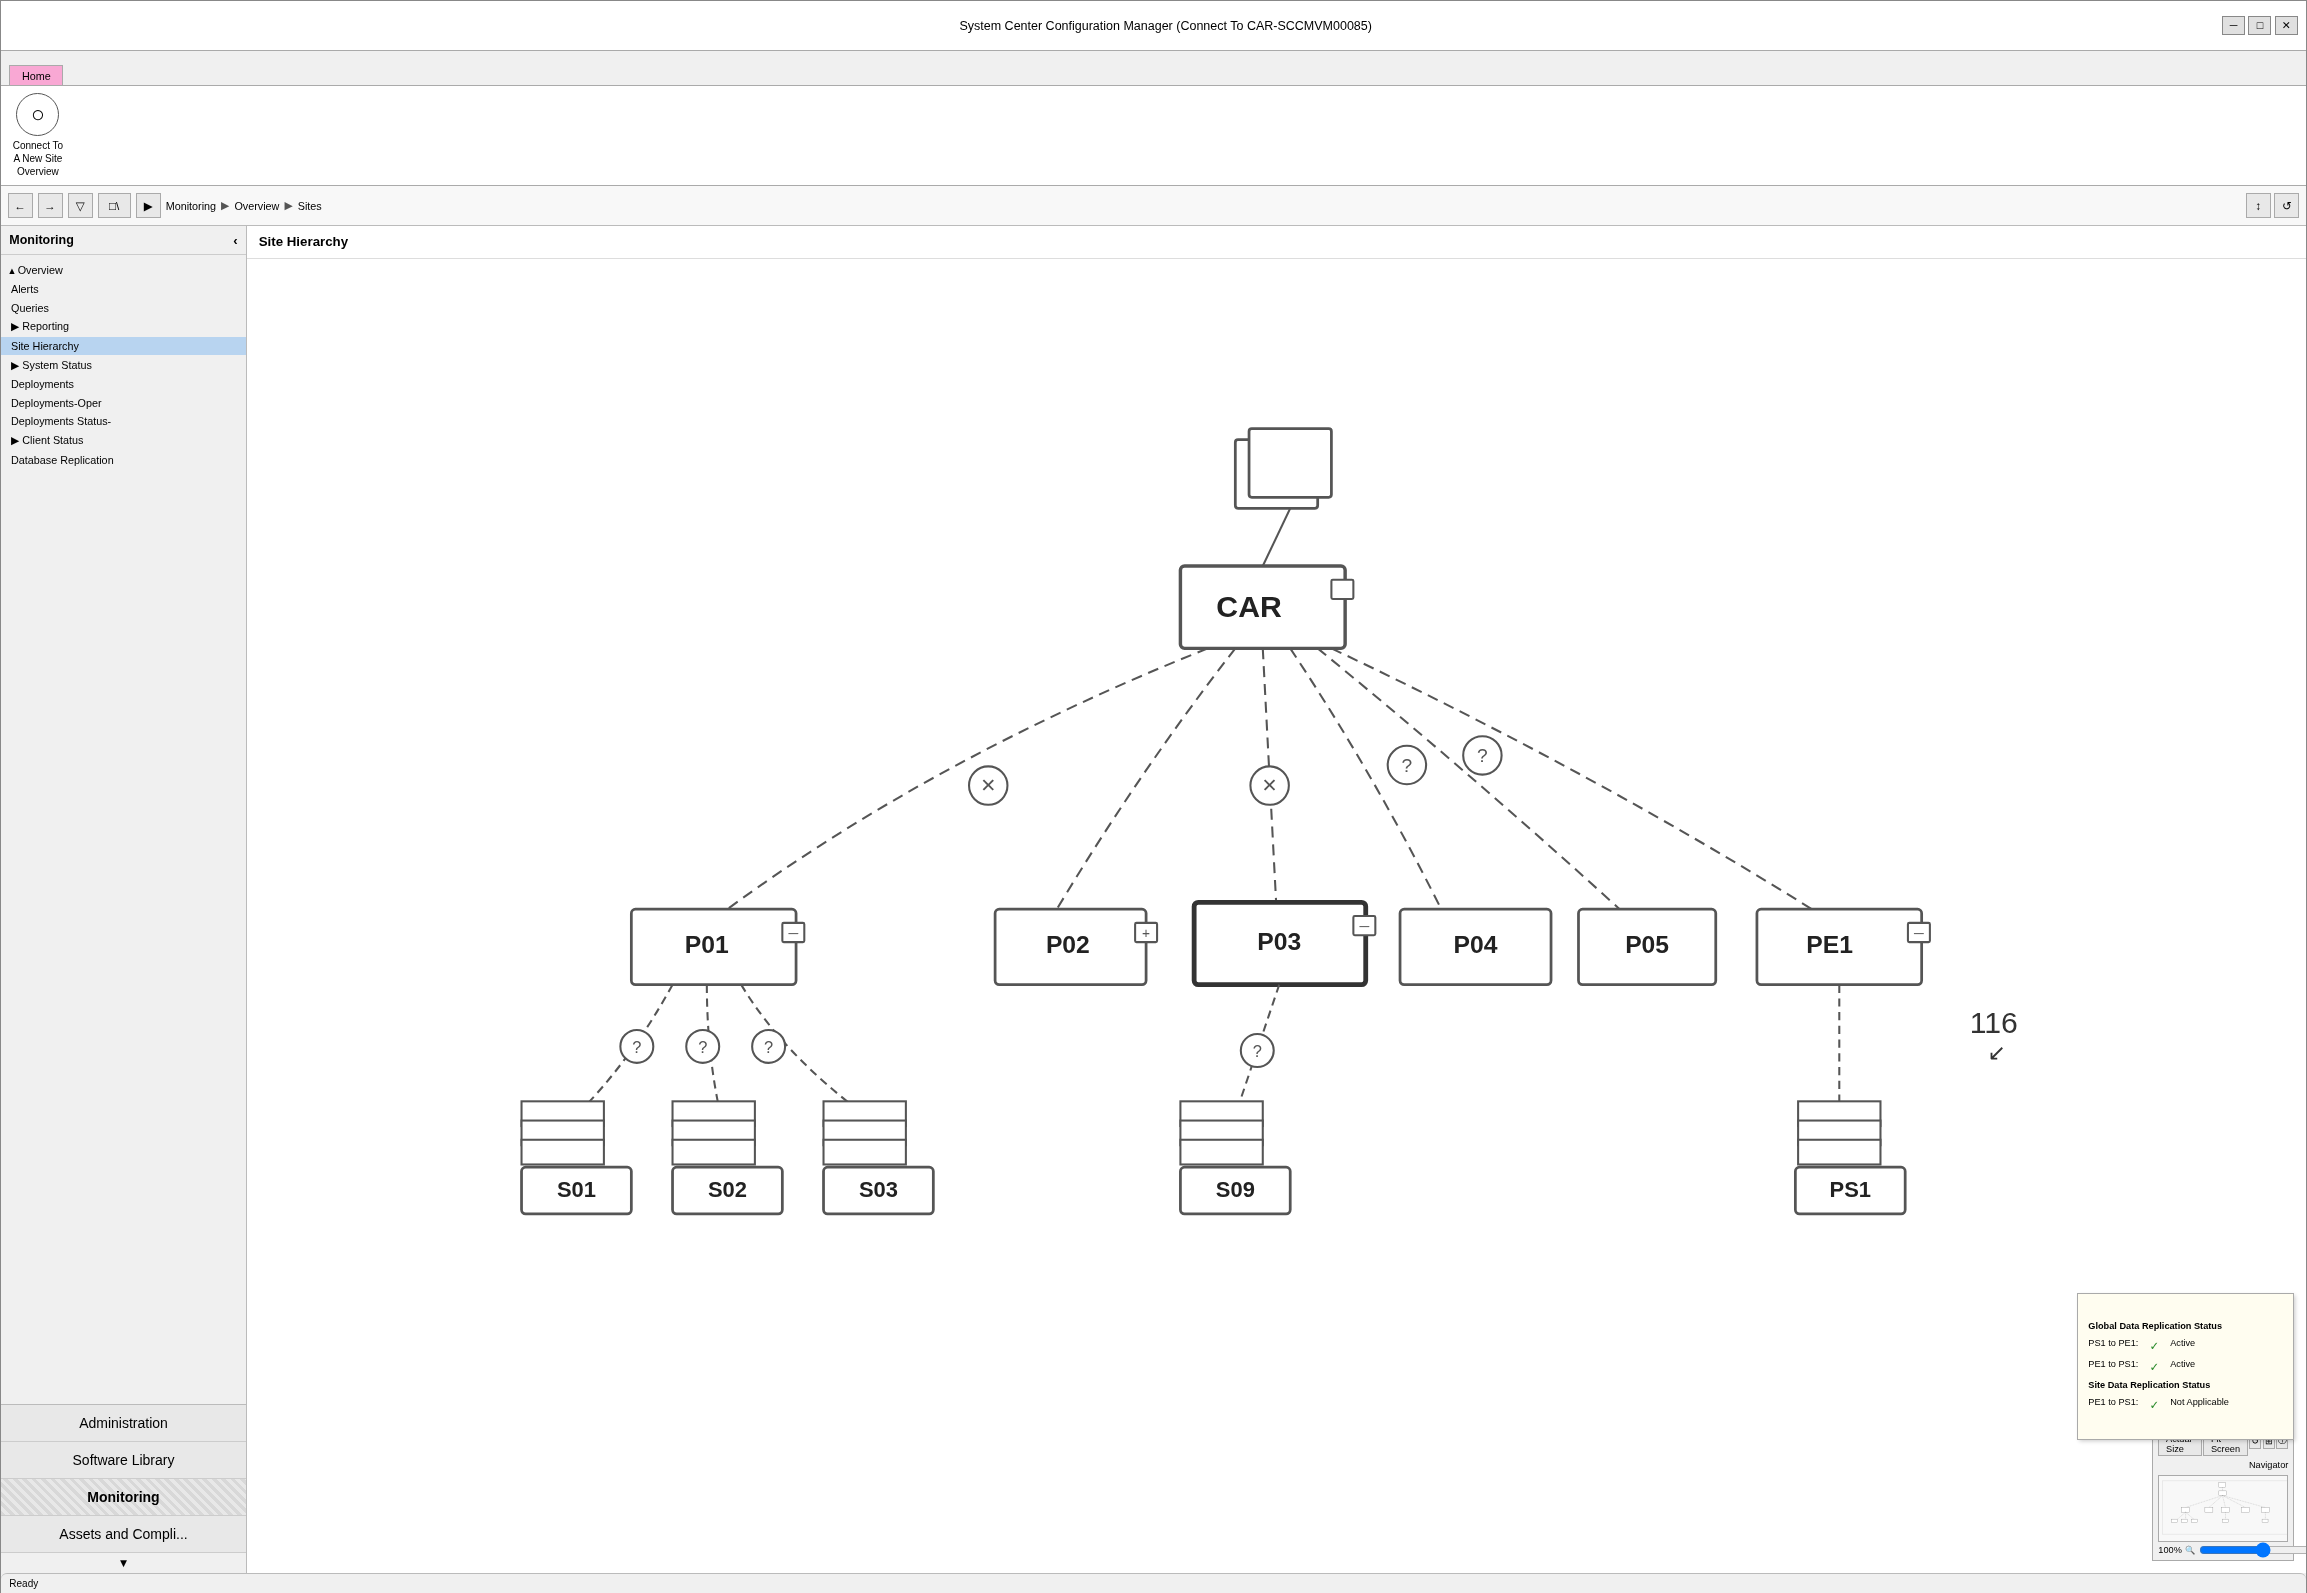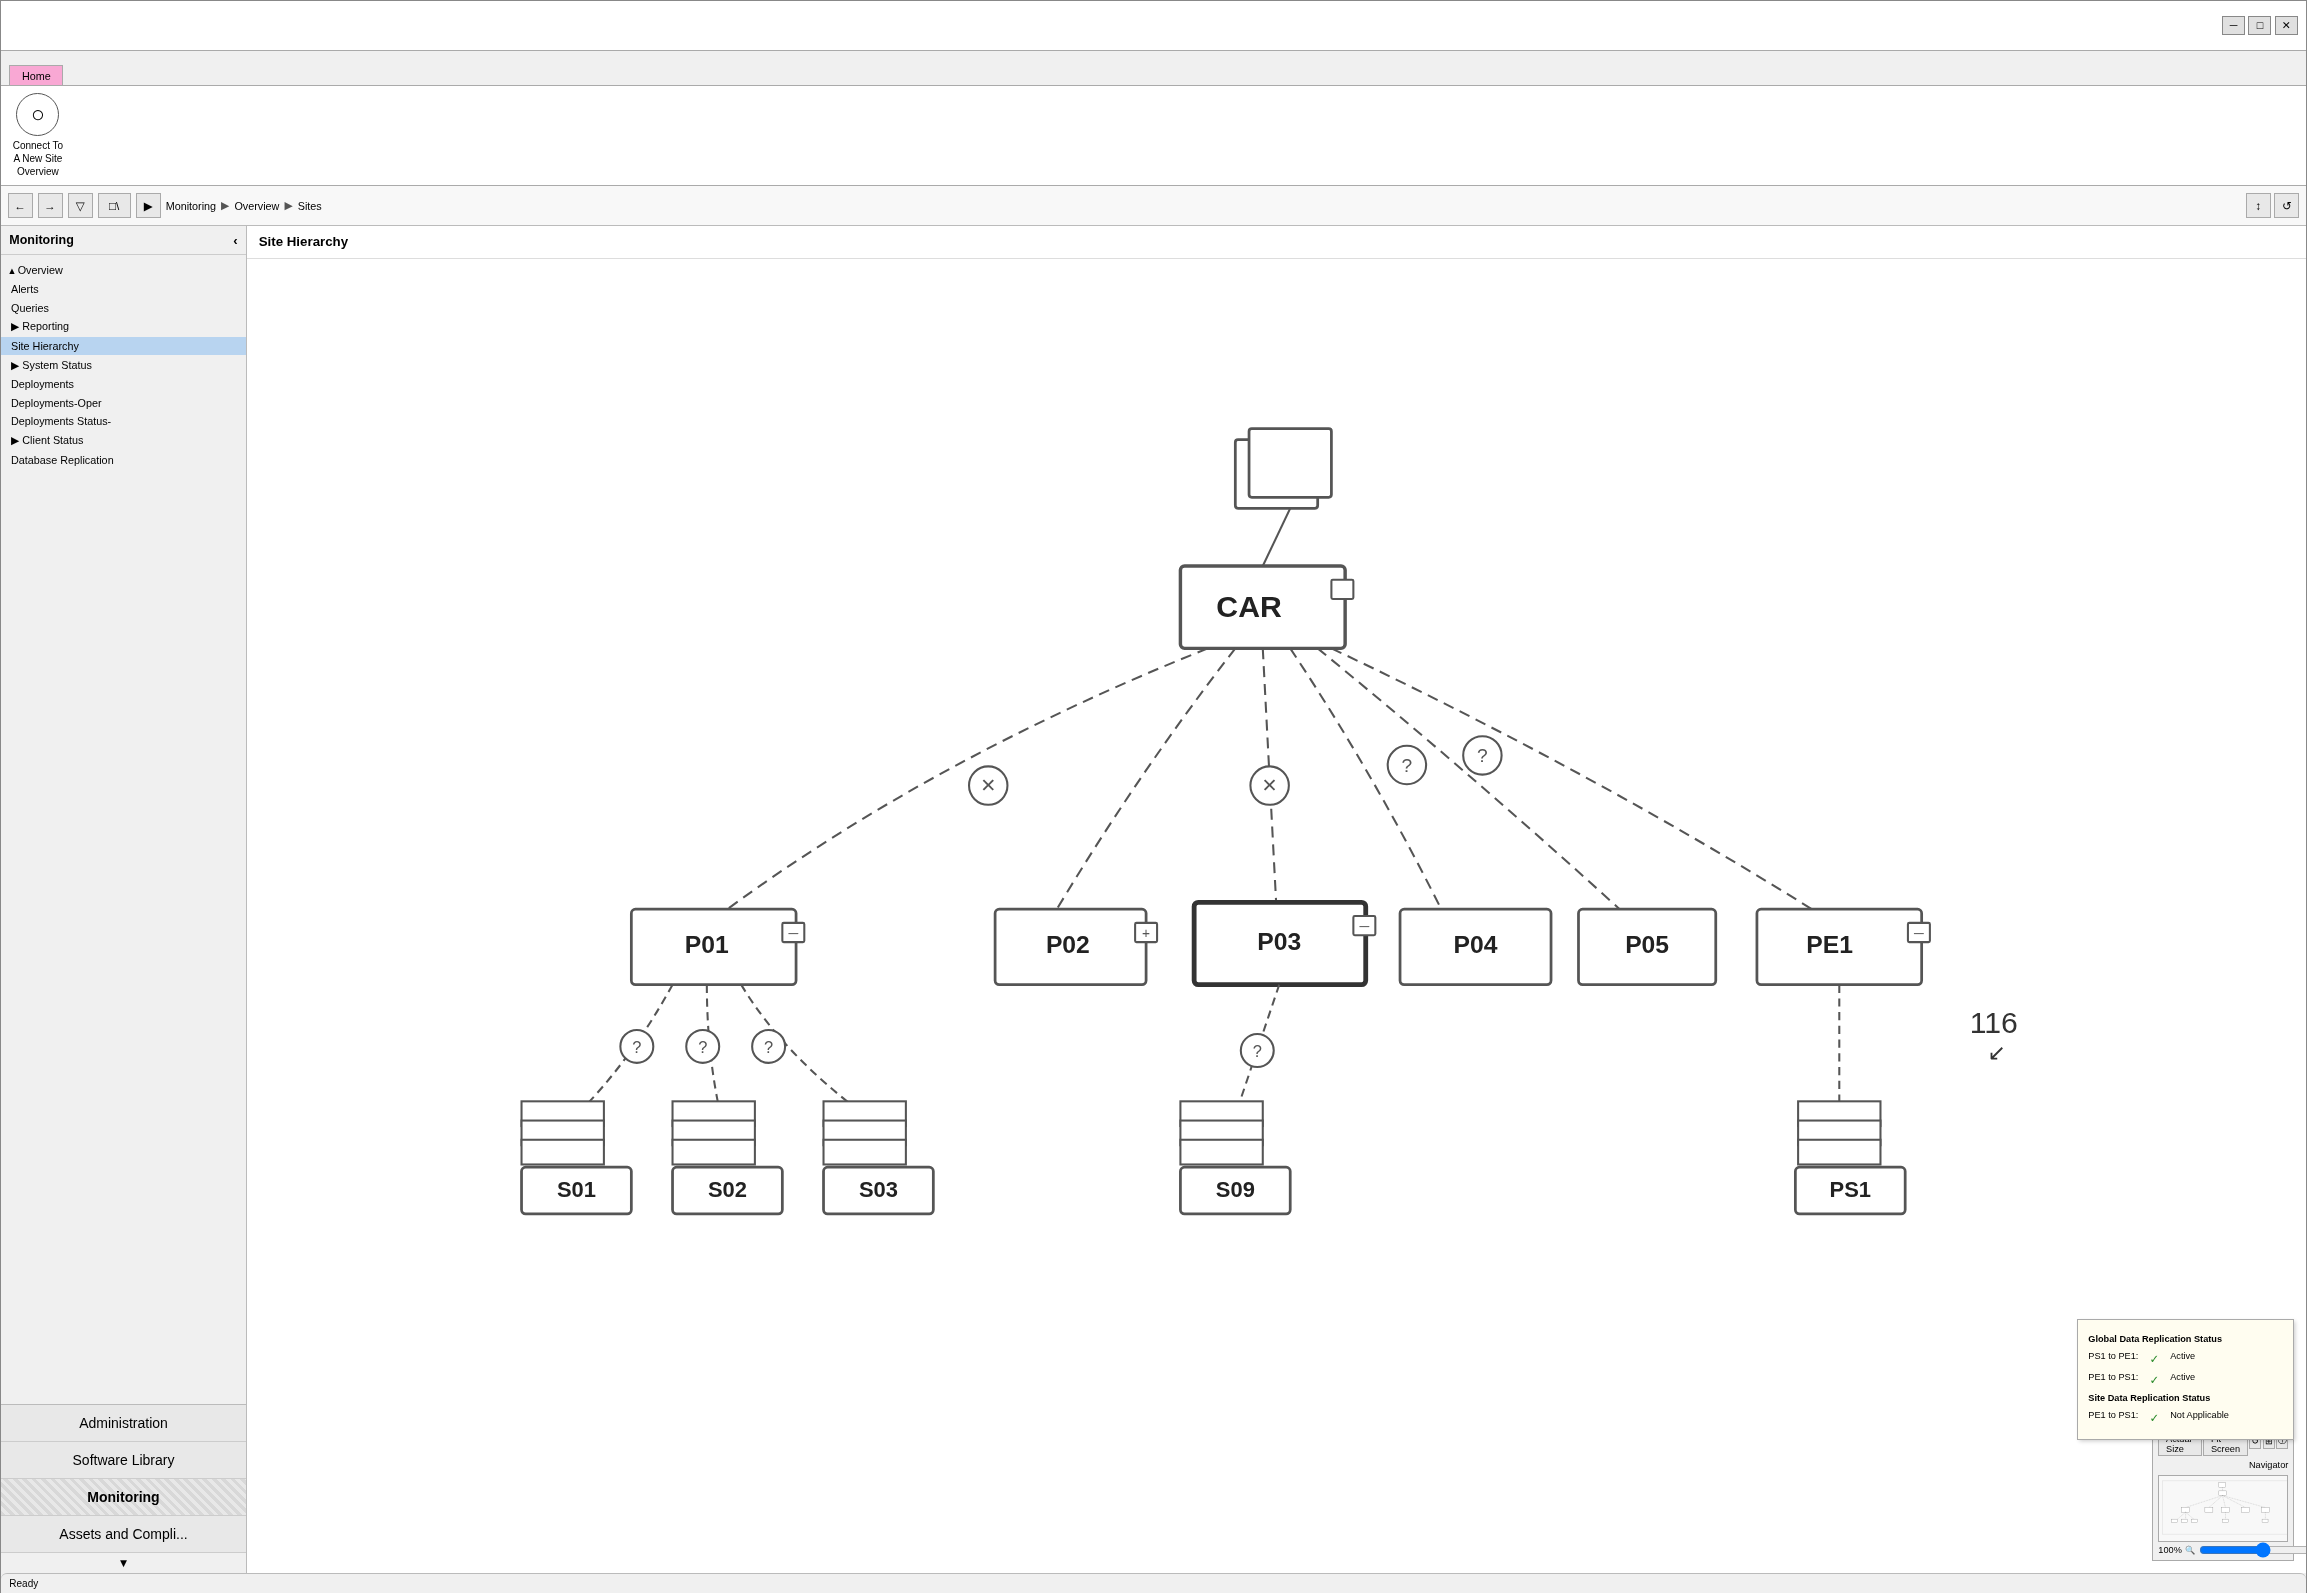--- a/index.html
+++ b/index.html
@@ -84,6 +84,7 @@
 
   <div class="title-bar">
     <div style="width:100px;"></div>
+    <div class="title-text">System Center Configuration Manager (Connect To CAR-SCCMVM00085)</div>
     <div class="window-controls">
       <div class="win-btn">─</div>
       <div class="win-btn">□</div>

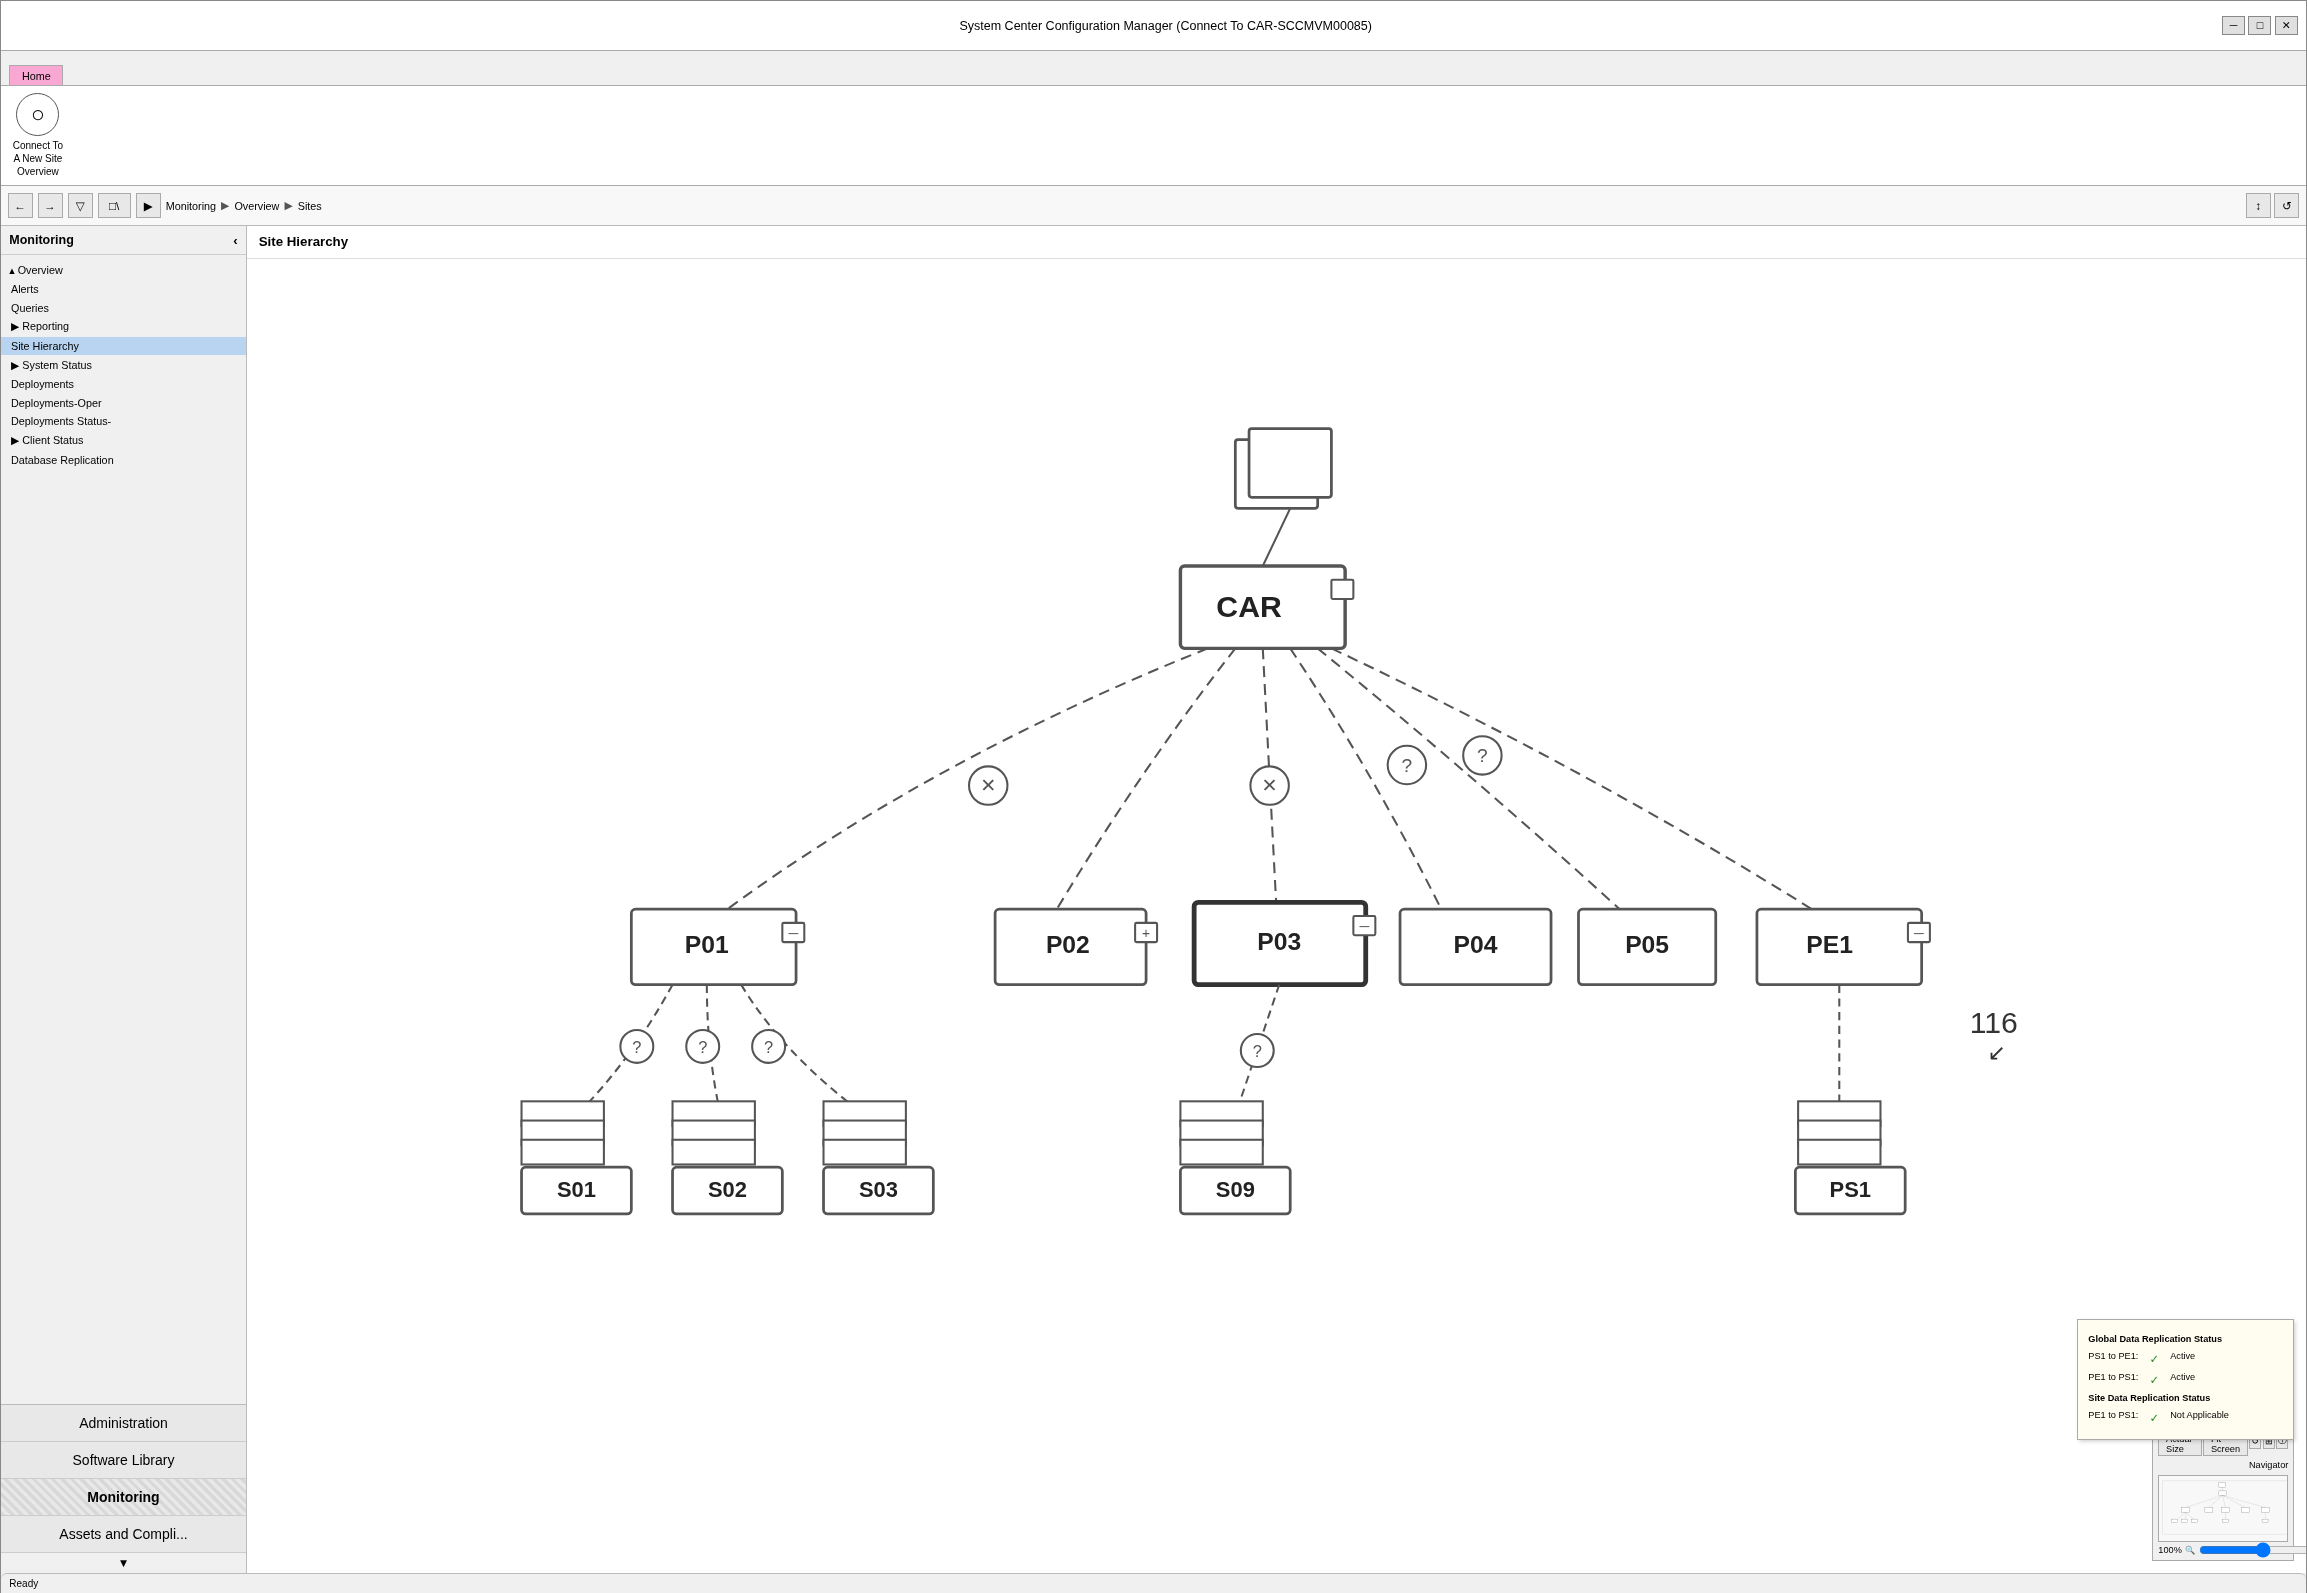--- a/index.html
+++ b/index.html
@@ -62,7 +62,7 @@
     .status-bar { border-top: 0.8px solid #bbb; padding: 4.2px 8.3px; font-size: 10px; background: #f0f0f0; border-radius: 6px; }
 
     
-    .replication-popup { position: absolute; right: 11.7px; bottom: 133px; background: #fffdf0; border: 0.8px solid #aaa; padding: 11px 10px; font-size: 9.2px; line-height: 1.8; z-index: 10; box-shadow: 1.7px 1.7px 4.2px rgba(0,0,0,0.2); min-width: 217px; }
+    .replication-popup { position: absolute; right: 11.7px; bottom: 133px; background: #fffdf0; border: 0.8px solid #aaa; padding: 24px 10px; font-size: 9.2px; line-height: 1.8; z-index: 10; box-shadow: 1.7px 1.7px 4.2px rgba(0,0,0,0.2); min-width: 217px; }
     .replication-popup .section-title { font-weight: bold; font-size: 9.2px; }
     .replication-popup .status-row { display: flex; align-items: flex-start; gap: 11px; }
     .check-icon { color: #2a8a2a; font-size: 11.7px; }

